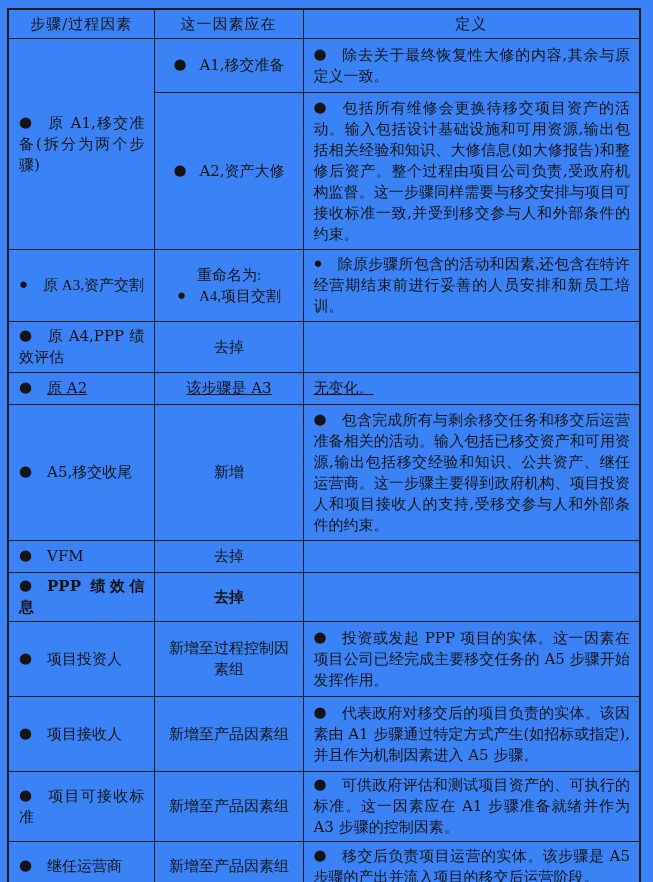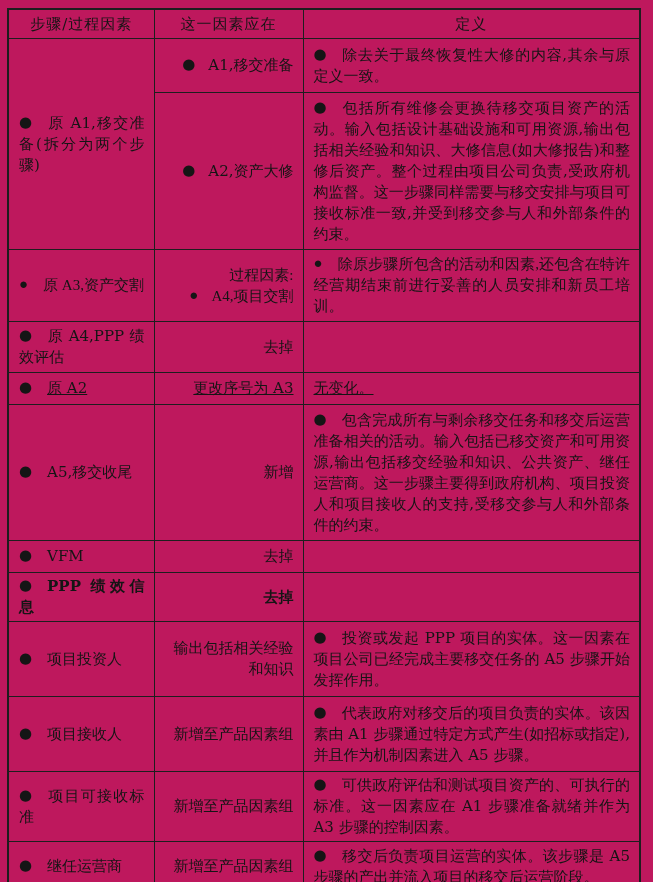--- a/index.html
+++ b/index.html
@@ -16,7 +16,7 @@
     height: 882px;
     position: relative;
     overflow: hidden;
-    background: #be185d;
+    background: #3b82f6;
   }
   table.doc-table {
     border-collapse: collapse;

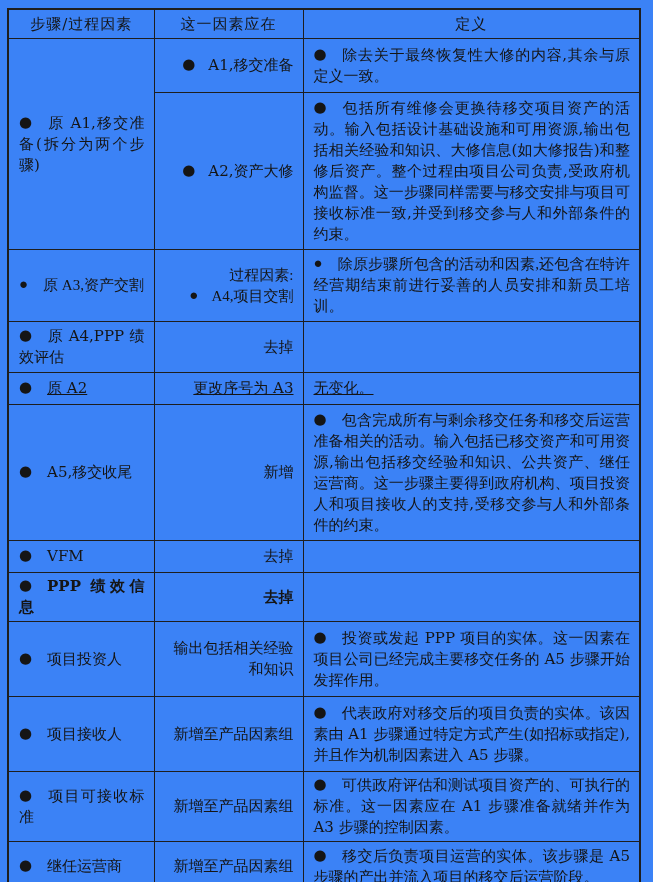--- a/index.html
+++ b/index.html
@@ -47,7 +47,7 @@
     margin: 0;
     text-align: justify;
   }
-  td.measure p { text-align: right; }
+  td.measure p { text-align: center; }
   .bullet {
     display: inline-block;
     margin-right: 15px;

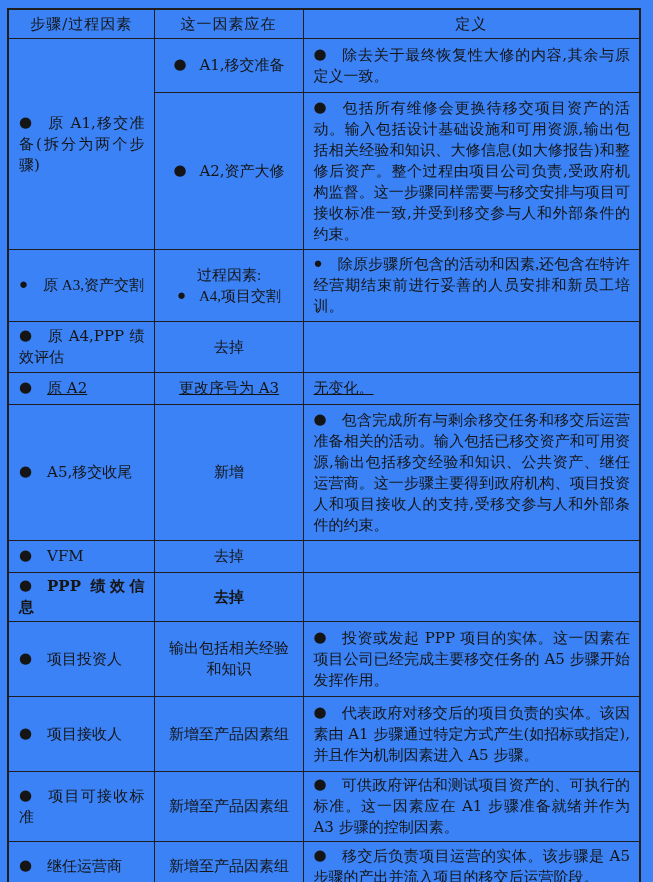--- a/index.html
+++ b/index.html
@@ -97,7 +97,7 @@
             <p><span class="bullet">●</span>原 A3,资产交割</p>
           </td>
           <td class="measure">
-            <p>过程因素:</p>
+            <p>重命名为:</p>
             <p><span class="bullet">●</span>A4,项目交割</p>
           </td>
           <td class="definition">

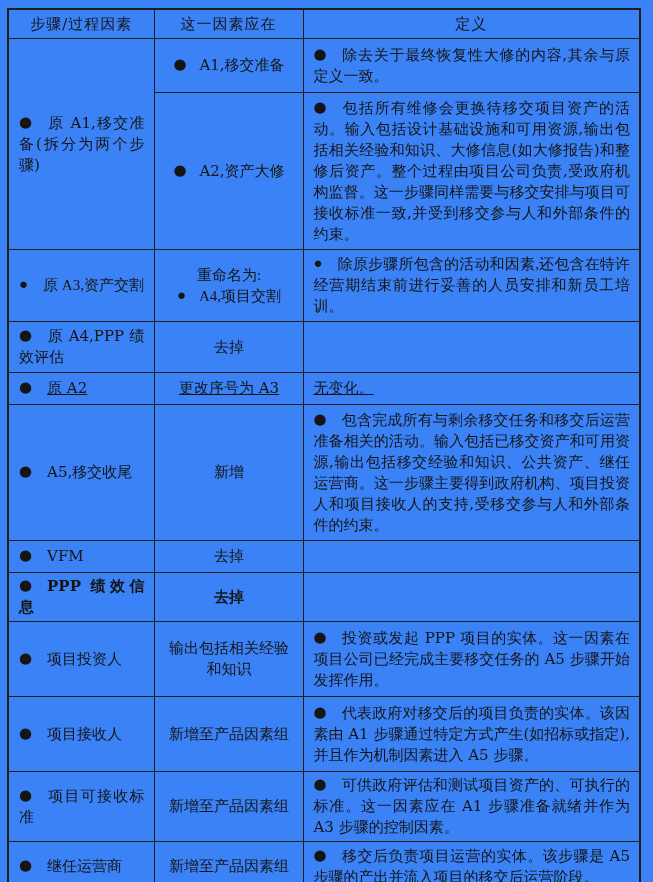--- a/index.html
+++ b/index.html
@@ -118,7 +118,7 @@
             <p><span class="bullet">●</span>原 A2</p>
           </td>
           <td class="measure">
-            <p>更改序号为 A3</p>
+            <p>该步骤是 A3</p>
           </td>
           <td class="definition">
             <p>无变化。</p>

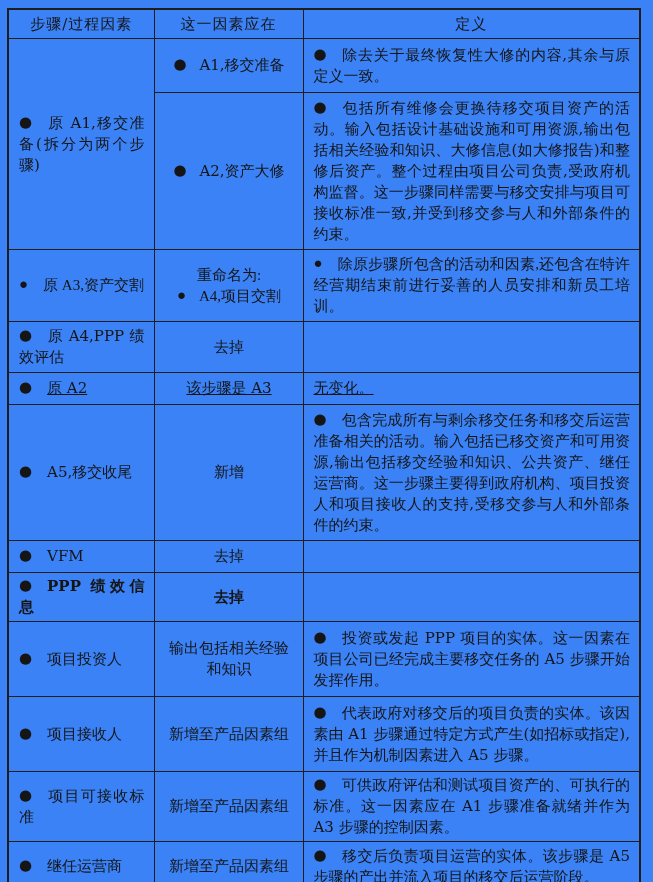--- a/index.html
+++ b/index.html
@@ -158,7 +158,7 @@
             <p><span class="bullet">●</span>项目投资人</p>
           </td>
           <td class="measure">
-            <p>输出包括相关经验和知识</p>
+            <p>新增至过程控制因素组</p>
           </td>
           <td class="definition">
             <p><span class="bullet">●</span>投资或发起 PPP 项目的实体。这一因素在项目公司已经完成主要移交任务的 A5 步骤开始发挥作用。</p>

